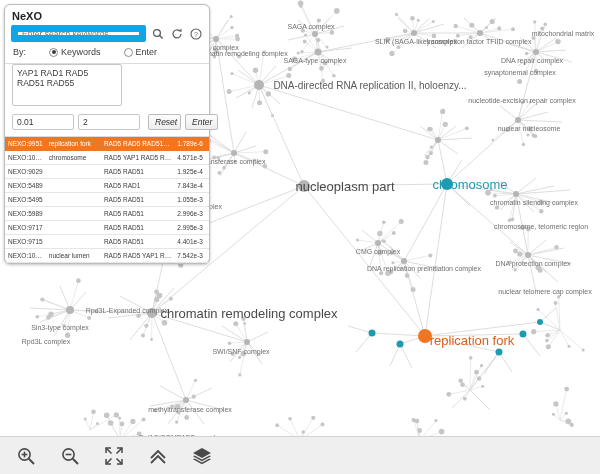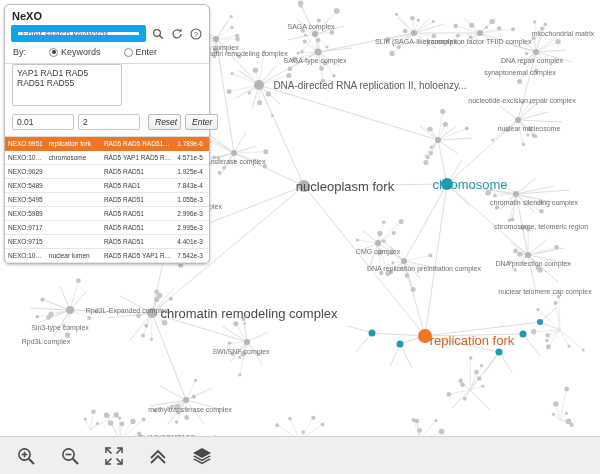--- a/index.html
+++ b/index.html
@@ -777,7 +777,7 @@
     <div id="net-labels">
         <div class="net-label orange" style="left: 472px; top: 340px;">replication fork</div>
         <div class="net-label teal" style="left: 470px; top: 184px;">chromosome</div>
-        <div class="net-label big" style="left: 345px; top: 186px;">nucleoplasm fork</div>
+        <div class="net-label big" style="left: 345px; top: 186px;">nucleoplasm part</div>
         <div class="net-label big" style="left: 249px; top: 313px;">chromatin remodeling complex</div>
         <div class="net-label mid" style="left: 370px; top: 85px;">DNA-directed RNA replication II, holoenzy...</div>
         <div class="net-label mid" style="left: 168px; top: 251px;">nuclear chromatin</div>

